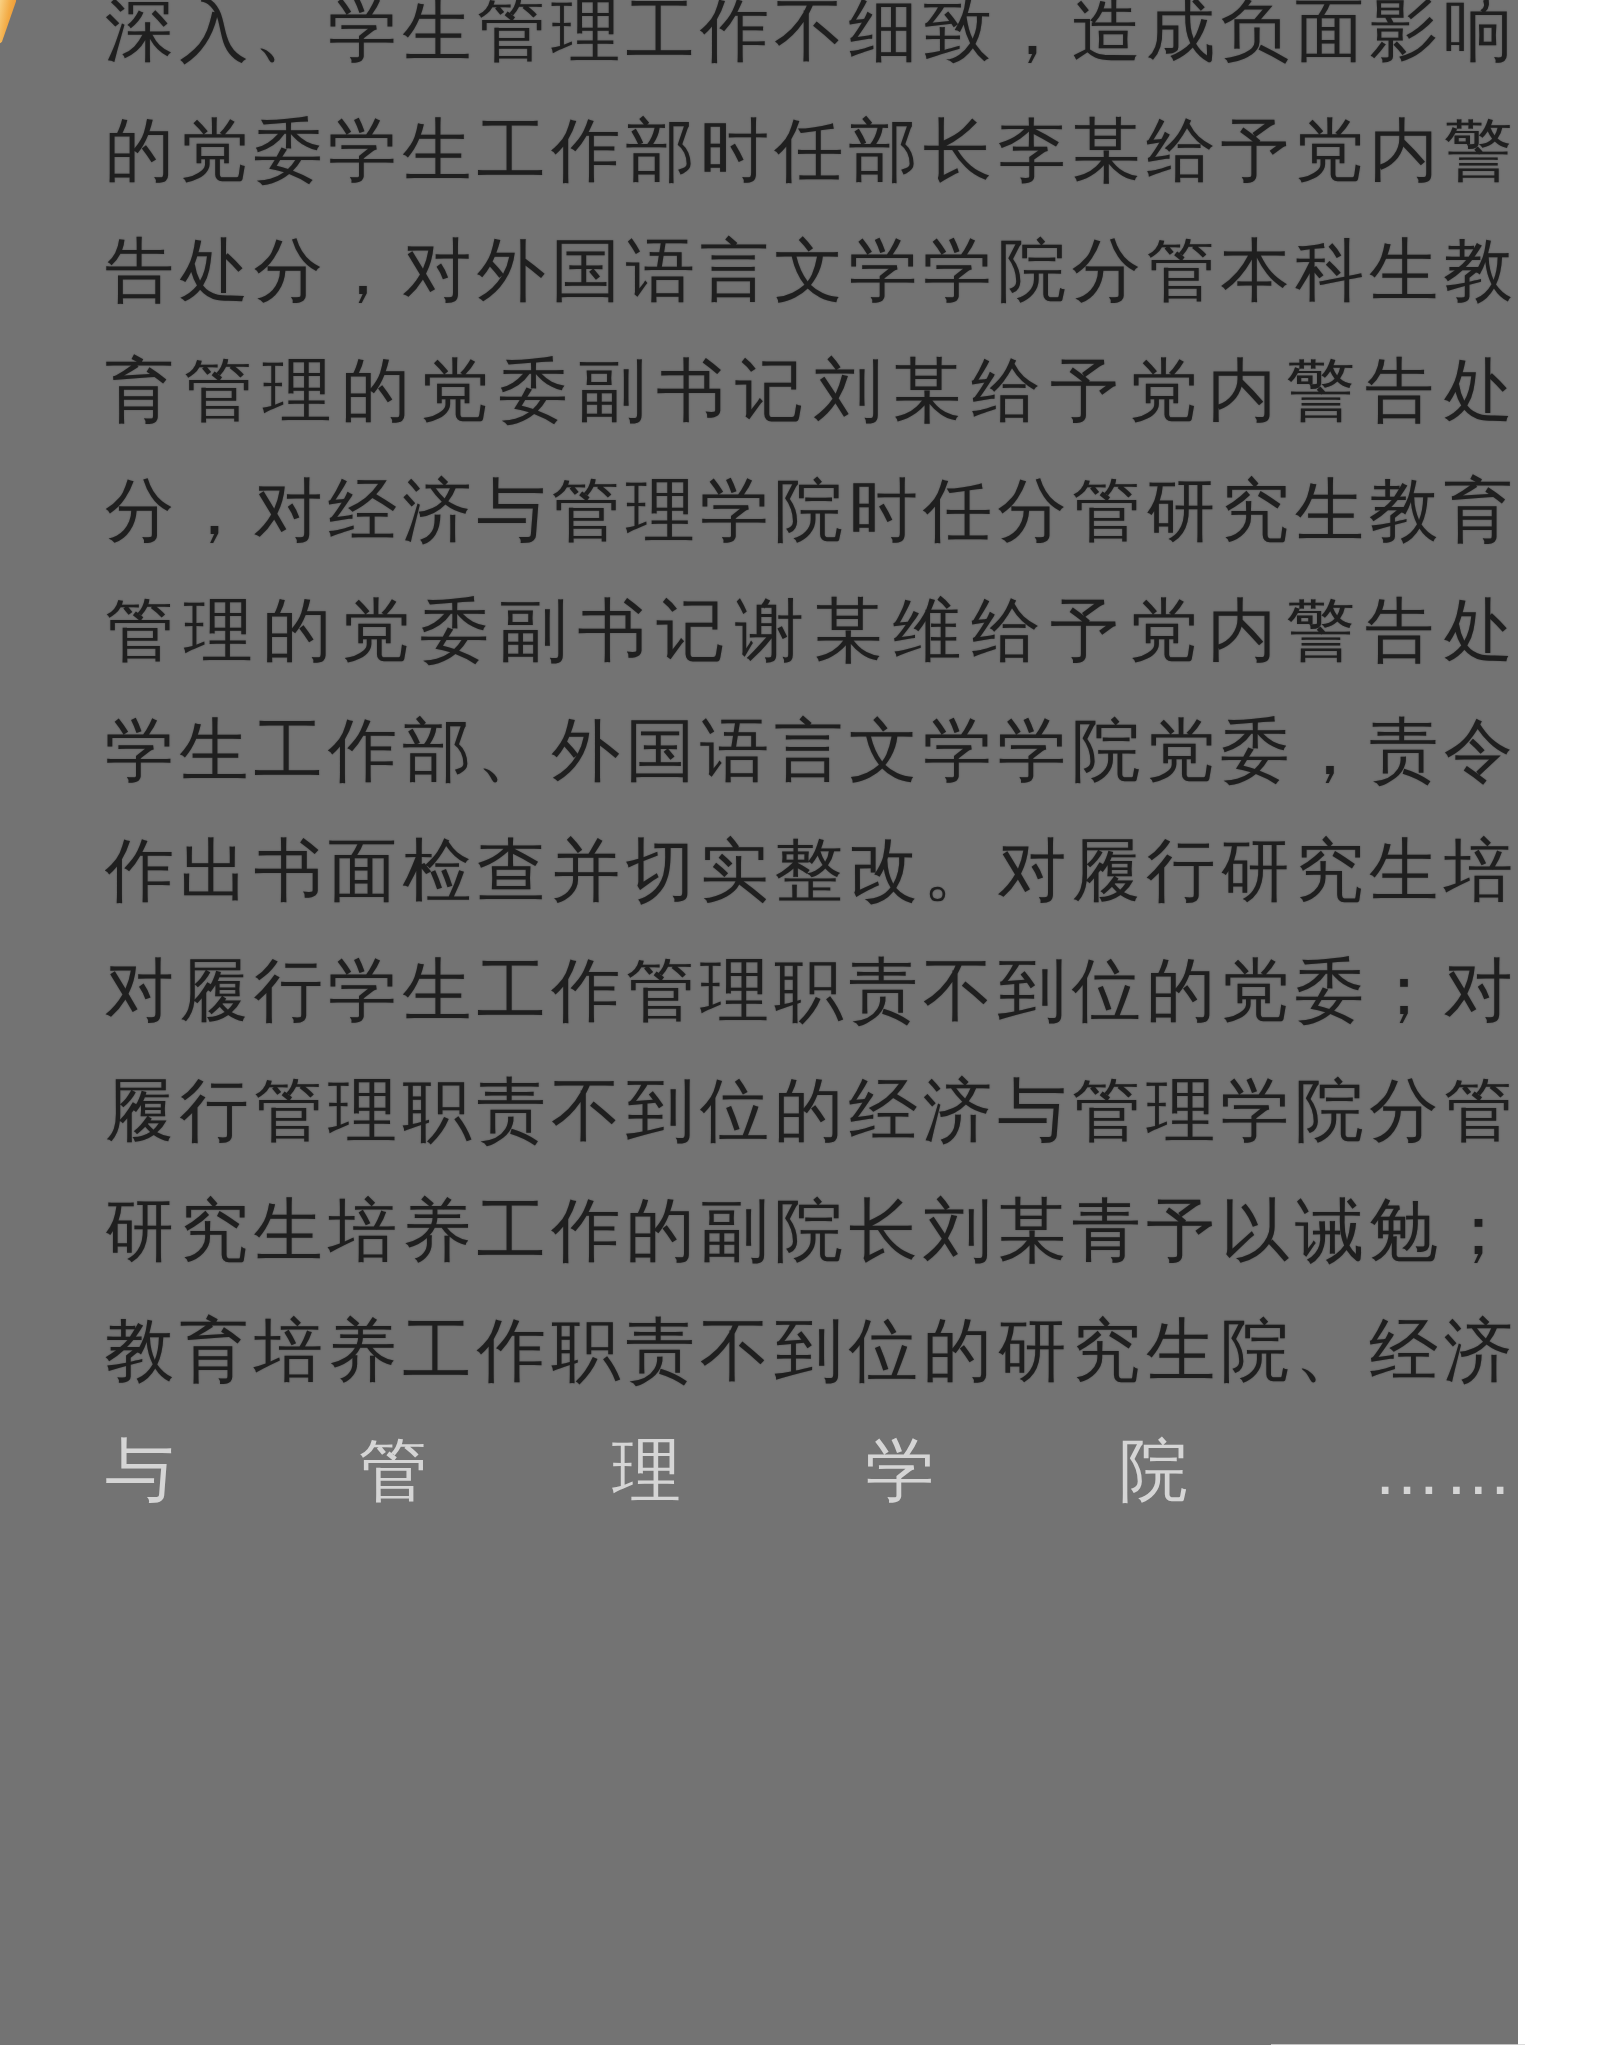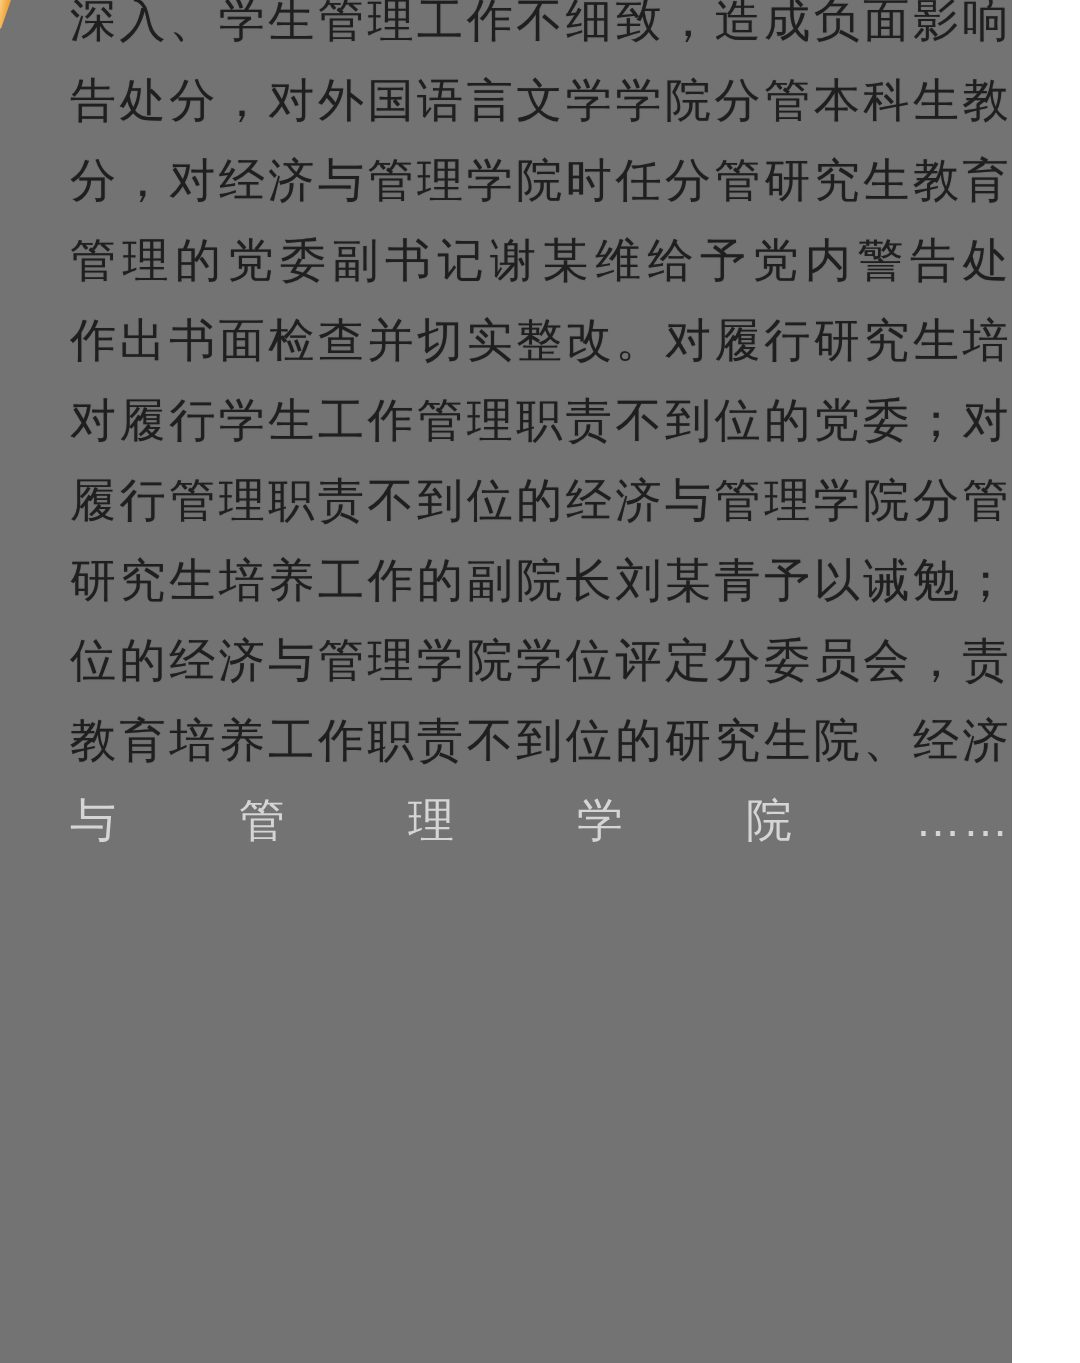--- a/index.html
+++ b/index.html
@@ -60,6 +60,7 @@
   <div class="corner-accent"></div>
   <div class="article">
       <div class="text-line">深入、学生管理工作不细致，造成负面影响</div>
+      <div class="text-line">的党委学生工作部时任部长李某给予党内警</div>
       <div class="text-line">告处分，对外国语言文学学院分管本科生教</div>
       <div class="text-line">分，对经济与管理学院时任分管研究生教育</div>
       <div class="text-line">管理的党委副书记谢某维给予党内警告处</div>

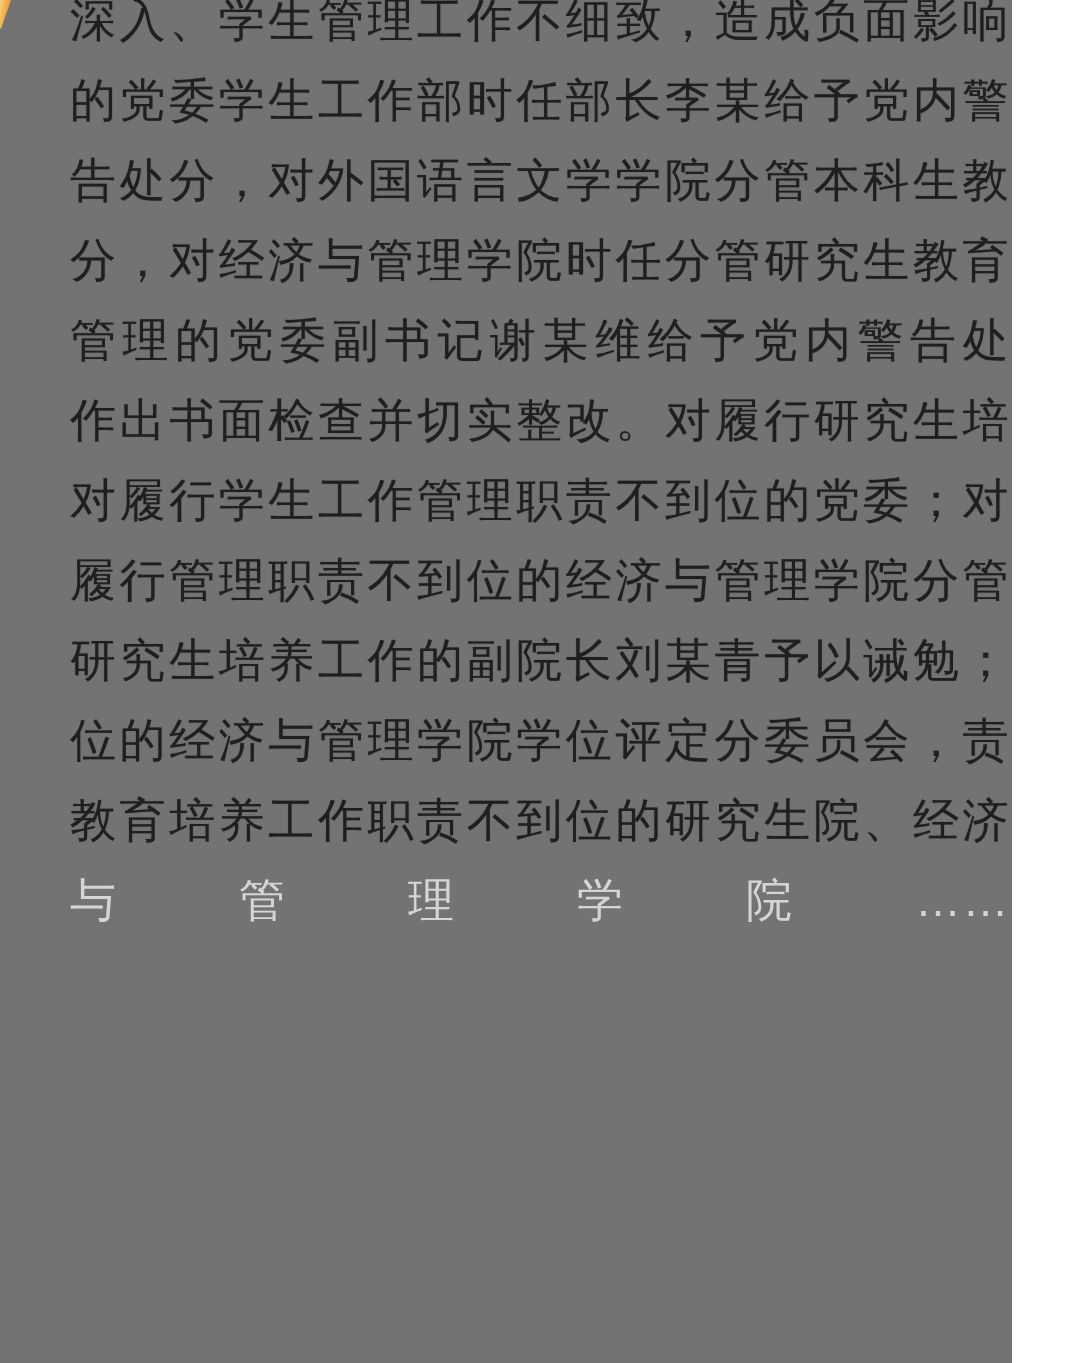--- a/index.html
+++ b/index.html
@@ -62,6 +62,7 @@
       <div class="text-line">深入、学生管理工作不细致，造成负面影响</div>
       <div class="text-line">的党委学生工作部时任部长李某给予党内警</div>
       <div class="text-line">告处分，对外国语言文学学院分管本科生教</div>
+      <div class="text-line">育管理的党委副书记刘某给予党内警告处</div>
       <div class="text-line">分，对经济与管理学院时任分管研究生教育</div>
       <div class="text-line">管理的党委副书记谢某维给予党内警告处</div>
       <div class="text-line">作出书面检查并切实整改。对履行研究生培</div>

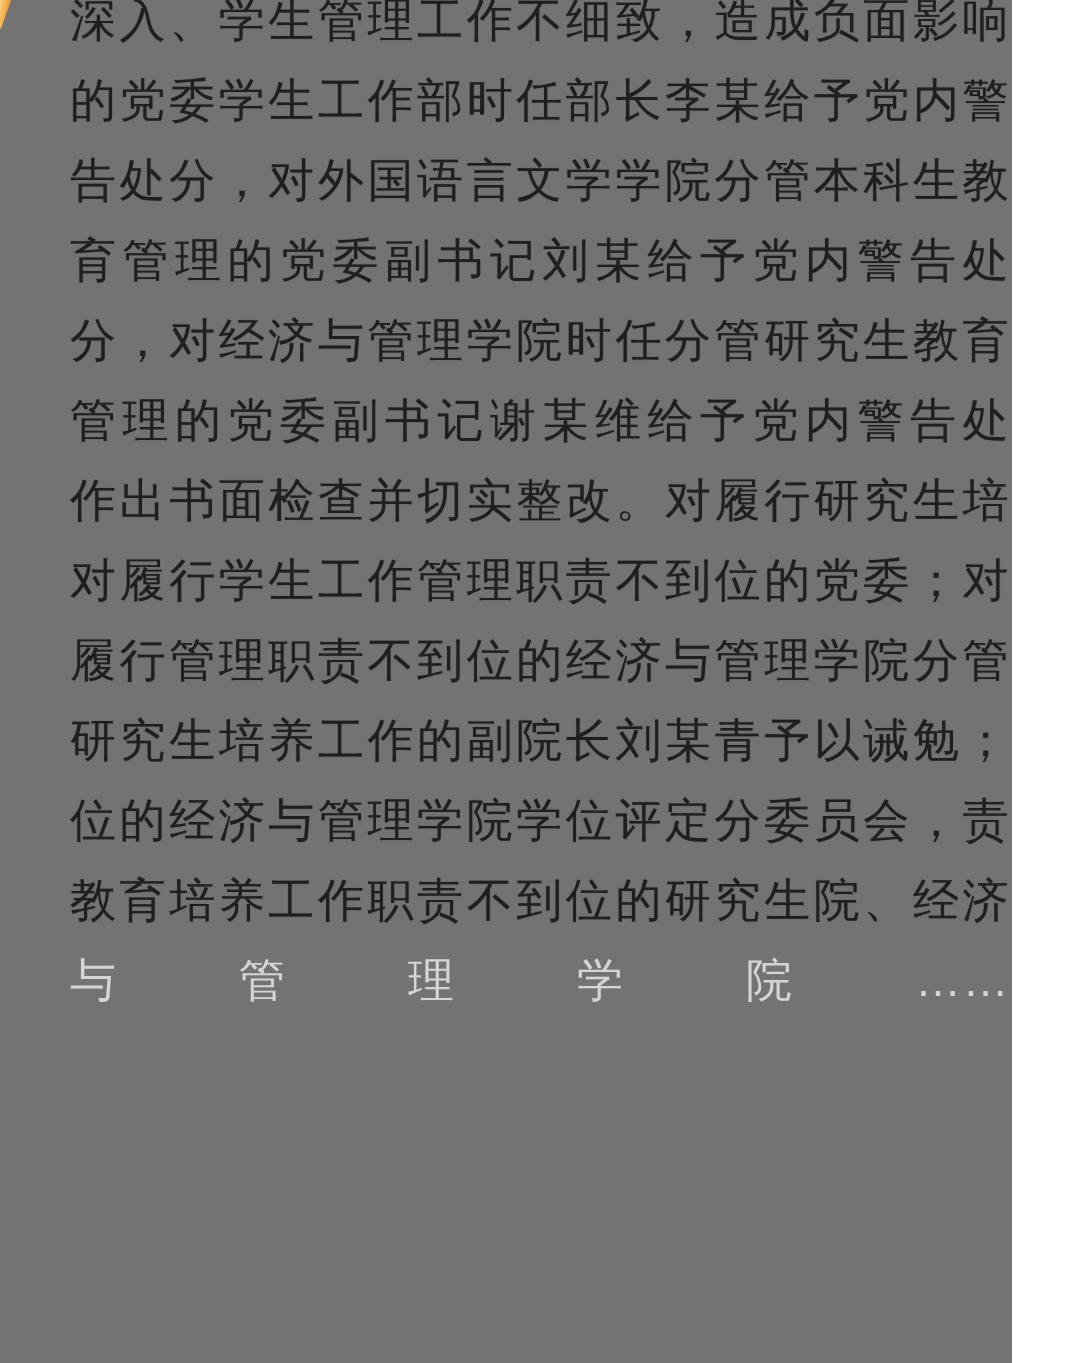--- a/index.html
+++ b/index.html
@@ -65,6 +65,7 @@
       <div class="text-line">育管理的党委副书记刘某给予党内警告处</div>
       <div class="text-line">分，对经济与管理学院时任分管研究生教育</div>
       <div class="text-line">管理的党委副书记谢某维给予党内警告处</div>
+      <div class="text-line">学生工作部、外国语言文学学院党委，责令</div>
       <div class="text-line">作出书面检查并切实整改。对履行研究生培</div>
       <div class="text-line">对履行学生工作管理职责不到位的党委；对</div>
       <div class="text-line">履行管理职责不到位的经济与管理学院分管</div>

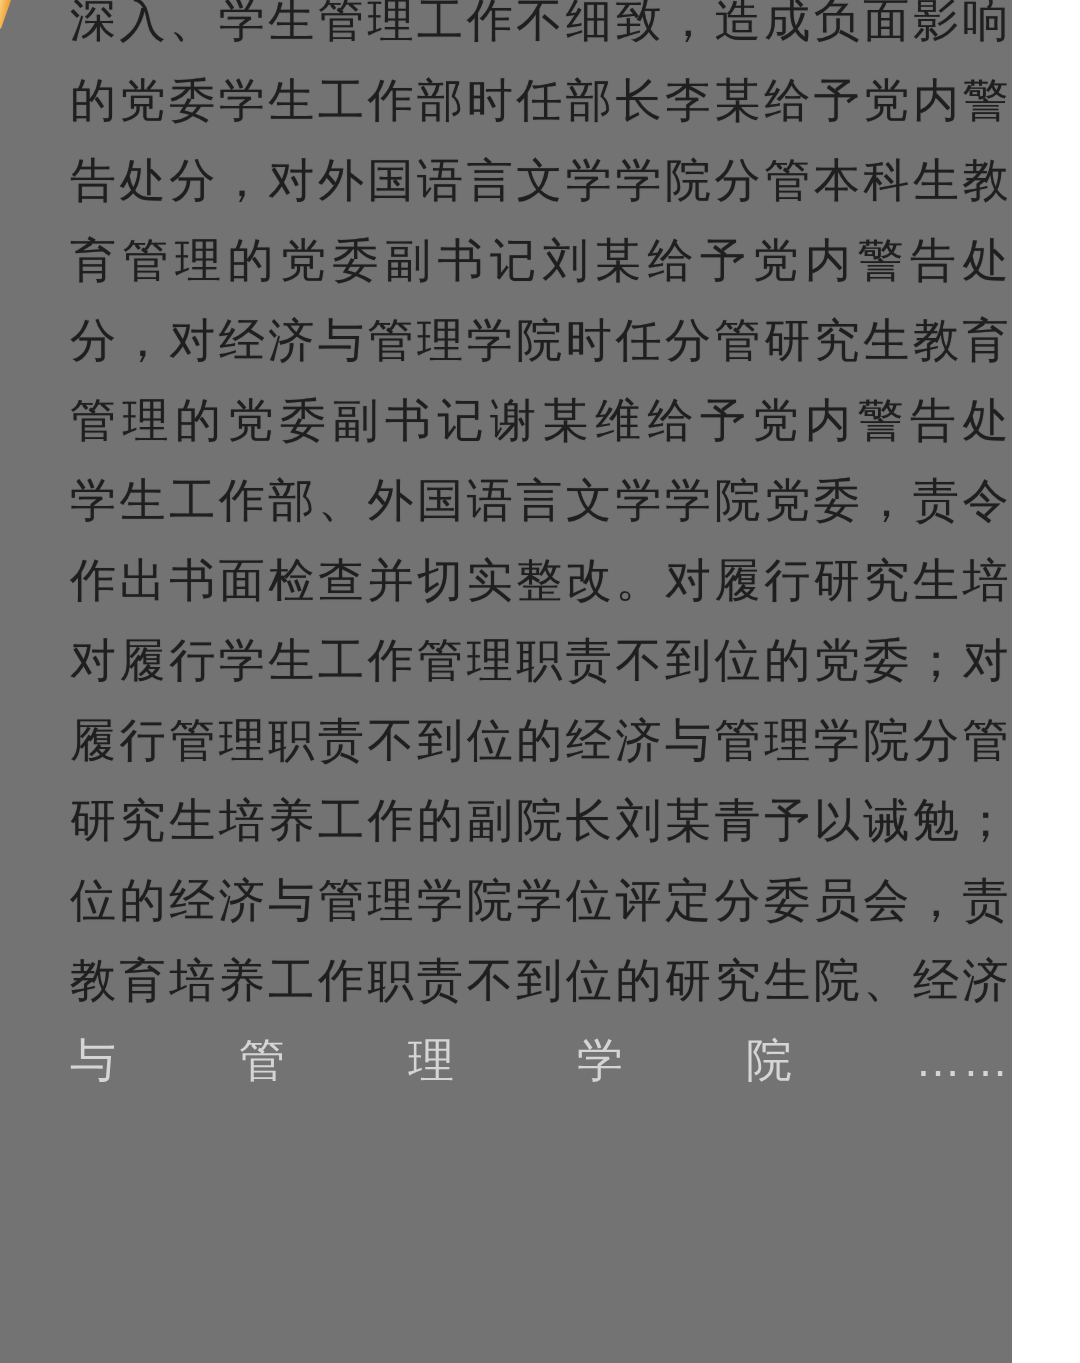--- a/index.html
+++ b/index.html
@@ -70,7 +70,6 @@
       <div class="text-line">对履行学生工作管理职责不到位的党委；对</div>
       <div class="text-line">履行管理职责不到位的经济与管理学院分管</div>
       <div class="text-line">研究生培养工作的副院长刘某青予以诫勉；</div>
-      <div class="text-line">位的经济与管理学院学位评定分委员会，责</div>
       <div class="text-line">教育培养工作职责不到位的研究生院、经济</div>
       <div class="text-line partial">与管理学院……</div>
     </div>

